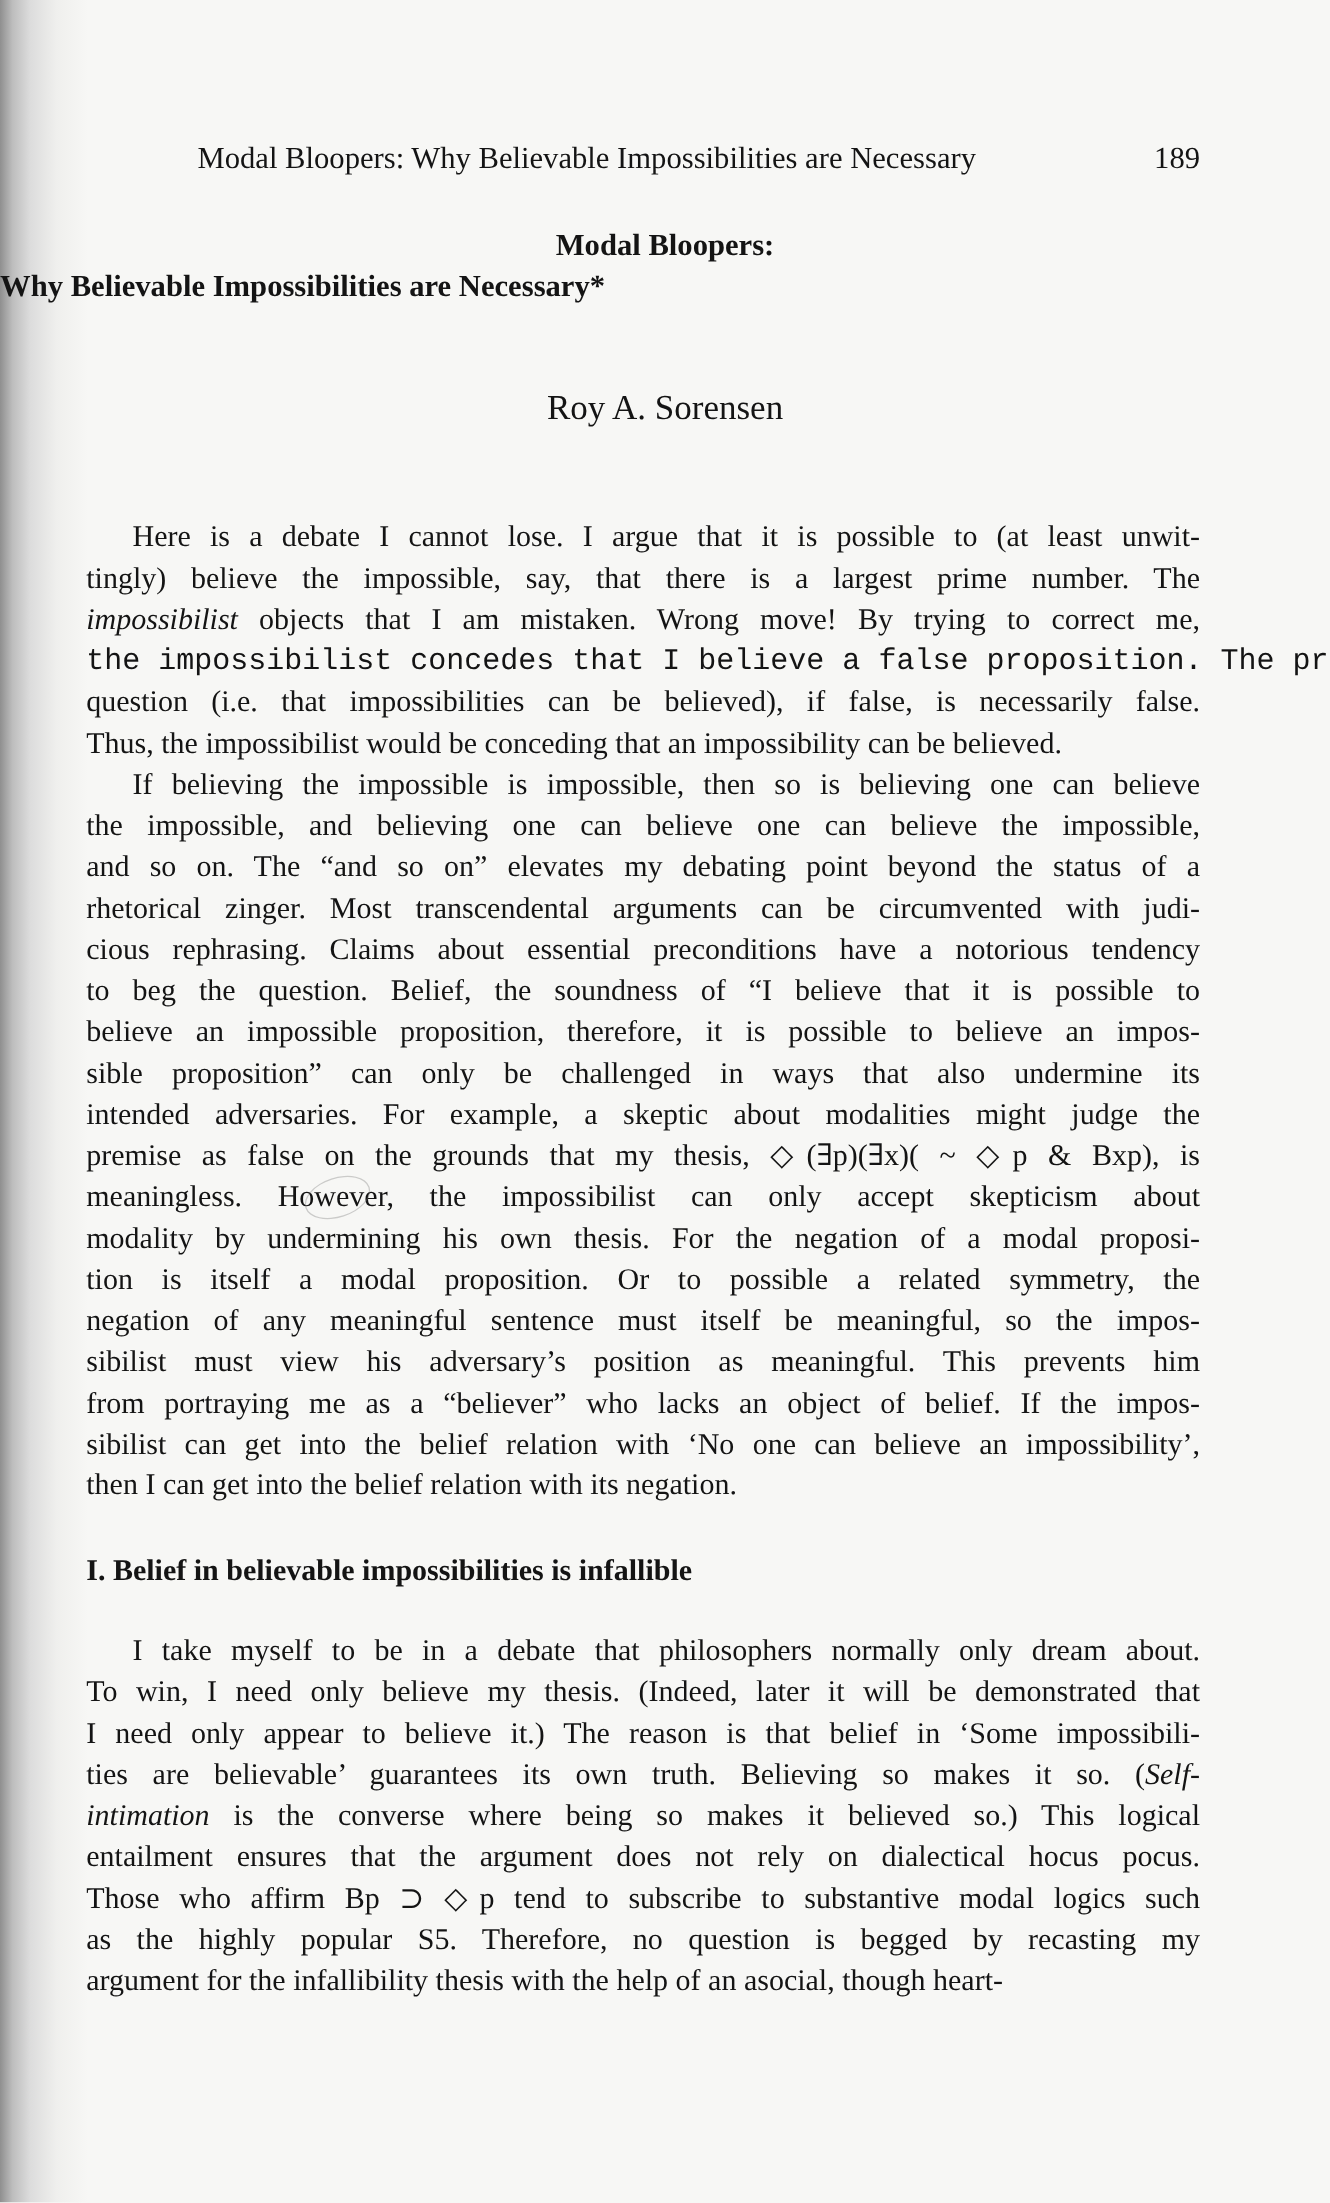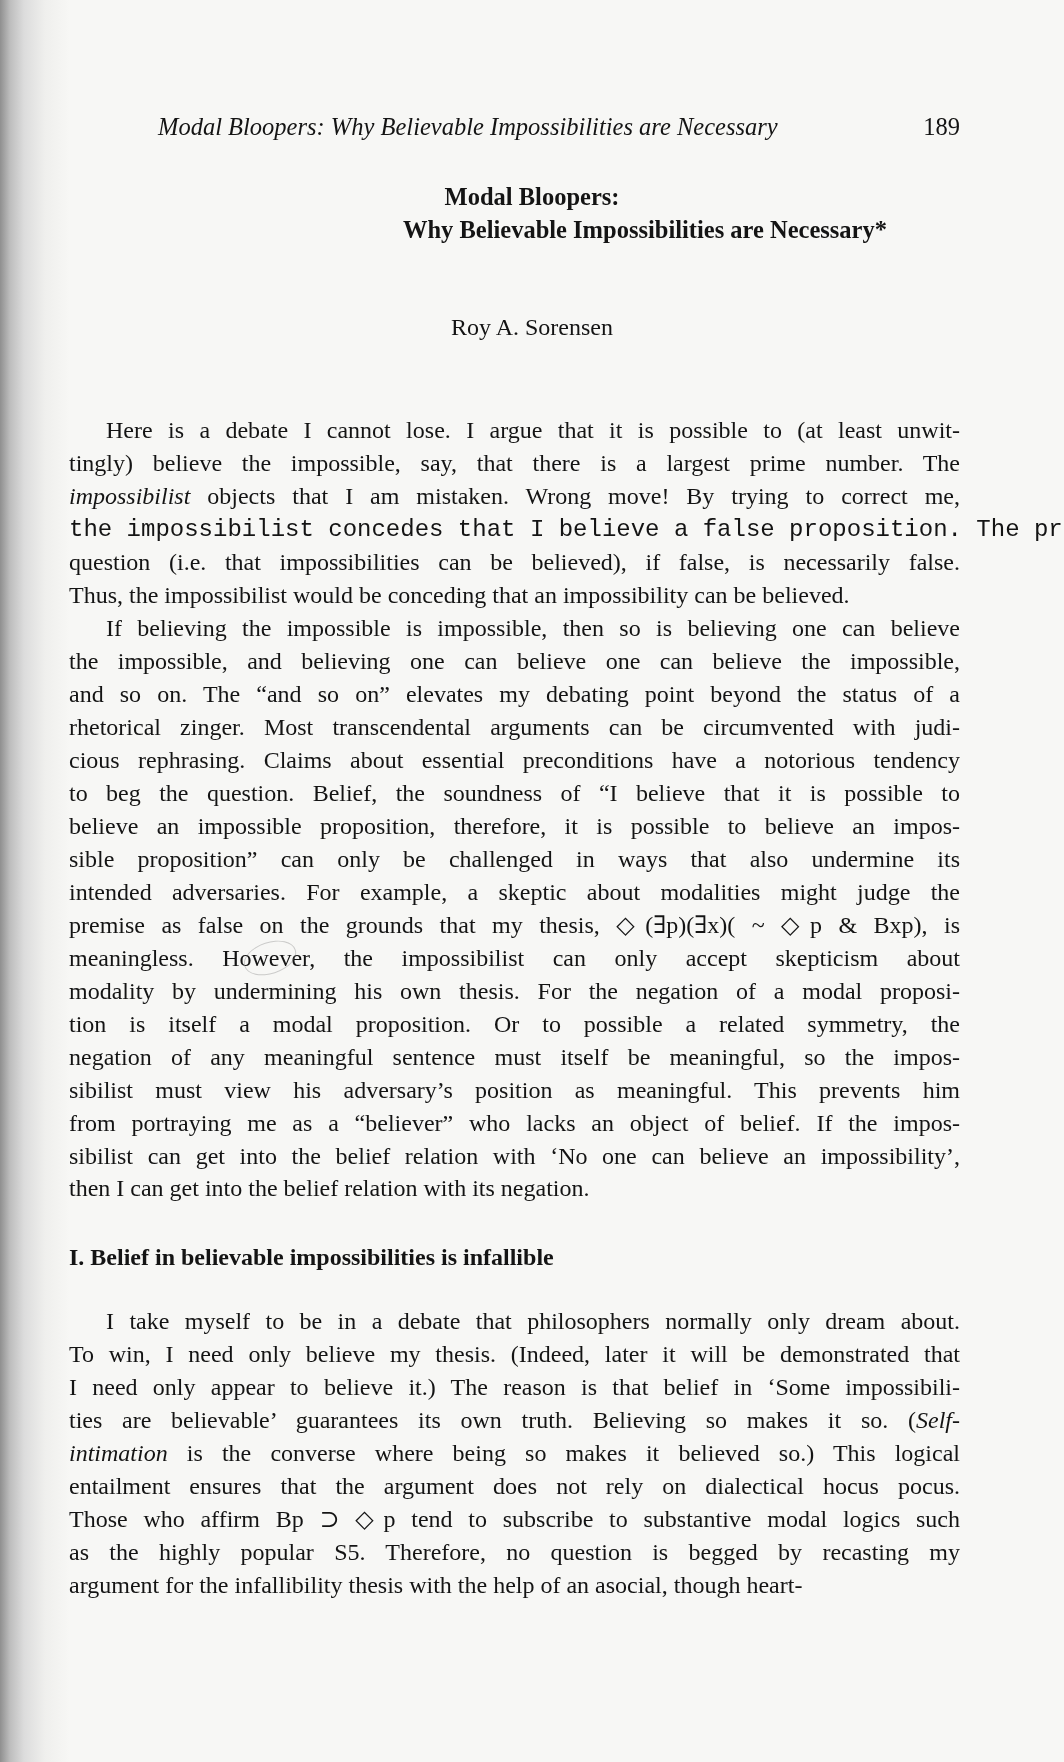--- a/index.html
+++ b/index.html
@@ -30,7 +30,6 @@
       line-height: 30px;
     }
     .running-head .rh-title {
-      font-style: italic;
       position: absolute;
       left: 0;
     }

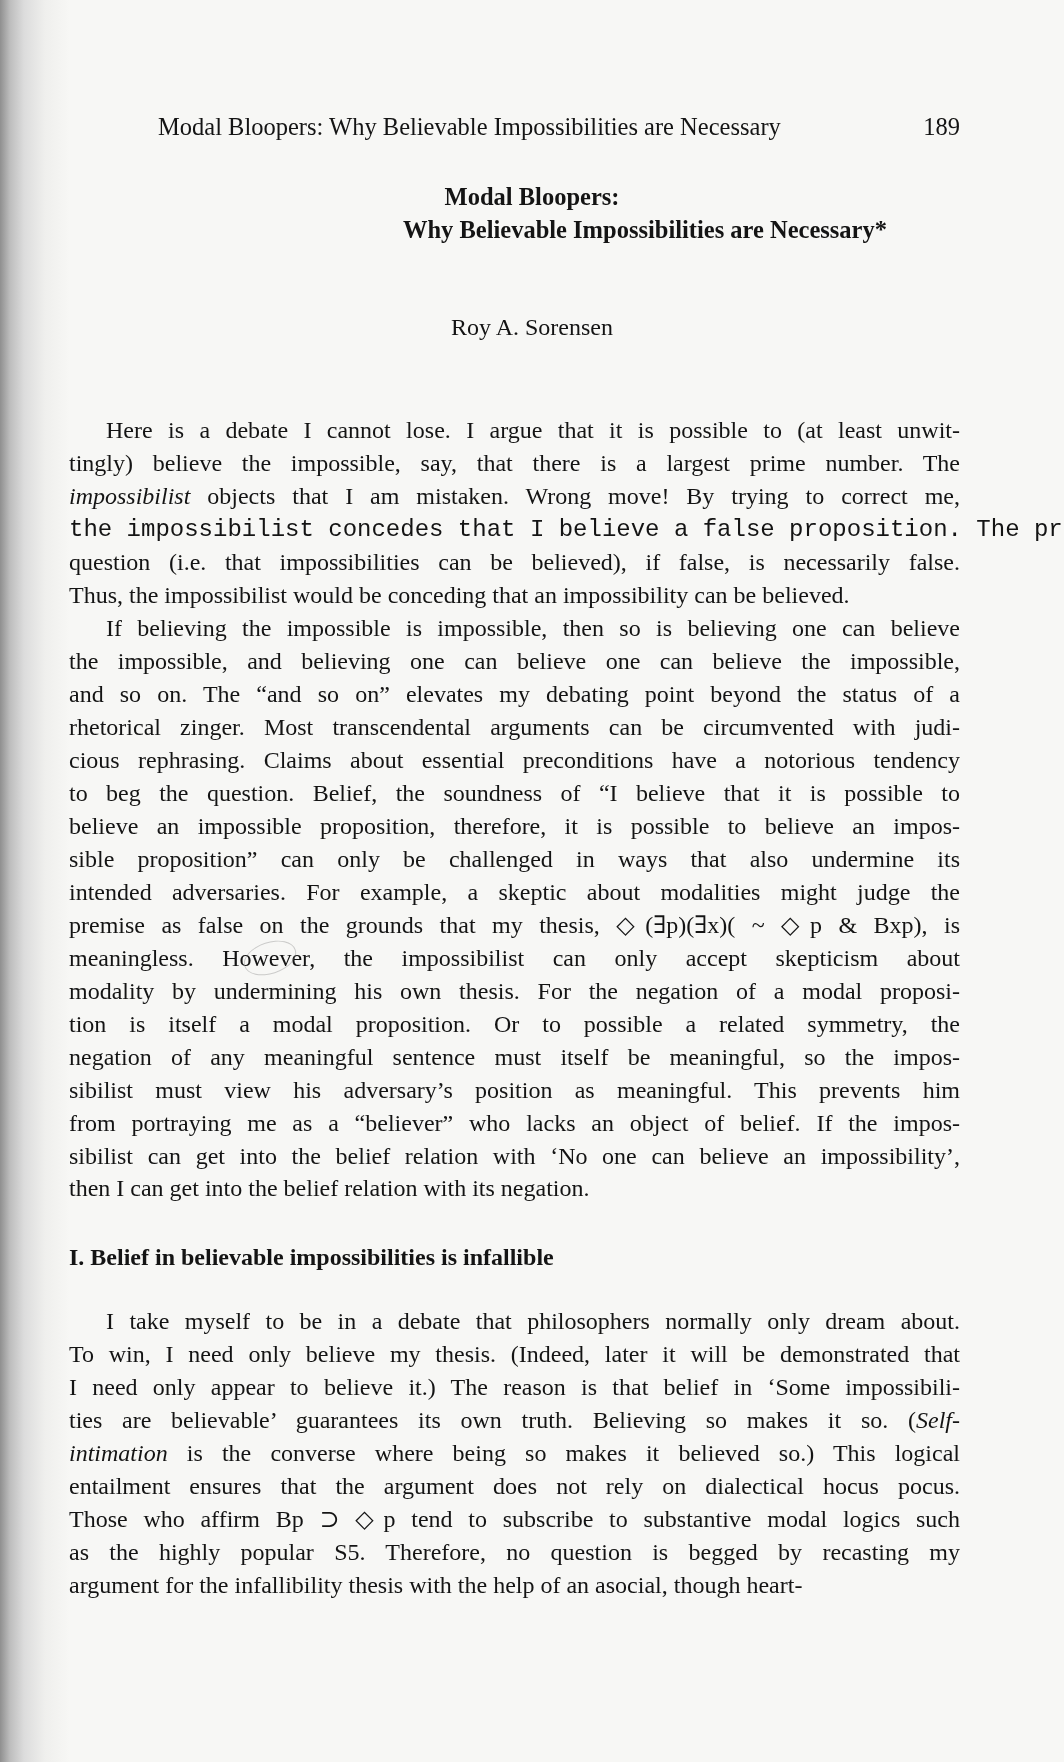--- a/index.html
+++ b/index.html
@@ -48,7 +48,7 @@
       line-height: 33px;
     }
     .title-block .t1 { position: absolute; top: 0; left: 420px; width: 180px; text-align: center; }
-    .title-block .t2 { position: absolute; top: 33px; left: 0; width: 857px; text-align: right; padding-left: 30px; }
+    .title-block .t2 { position: absolute; top: 33px; left: 0; width: 857px; text-align: left; }
     .title-block .t1 { left: 0; width: 1064px; }
     .author {
       position: absolute;

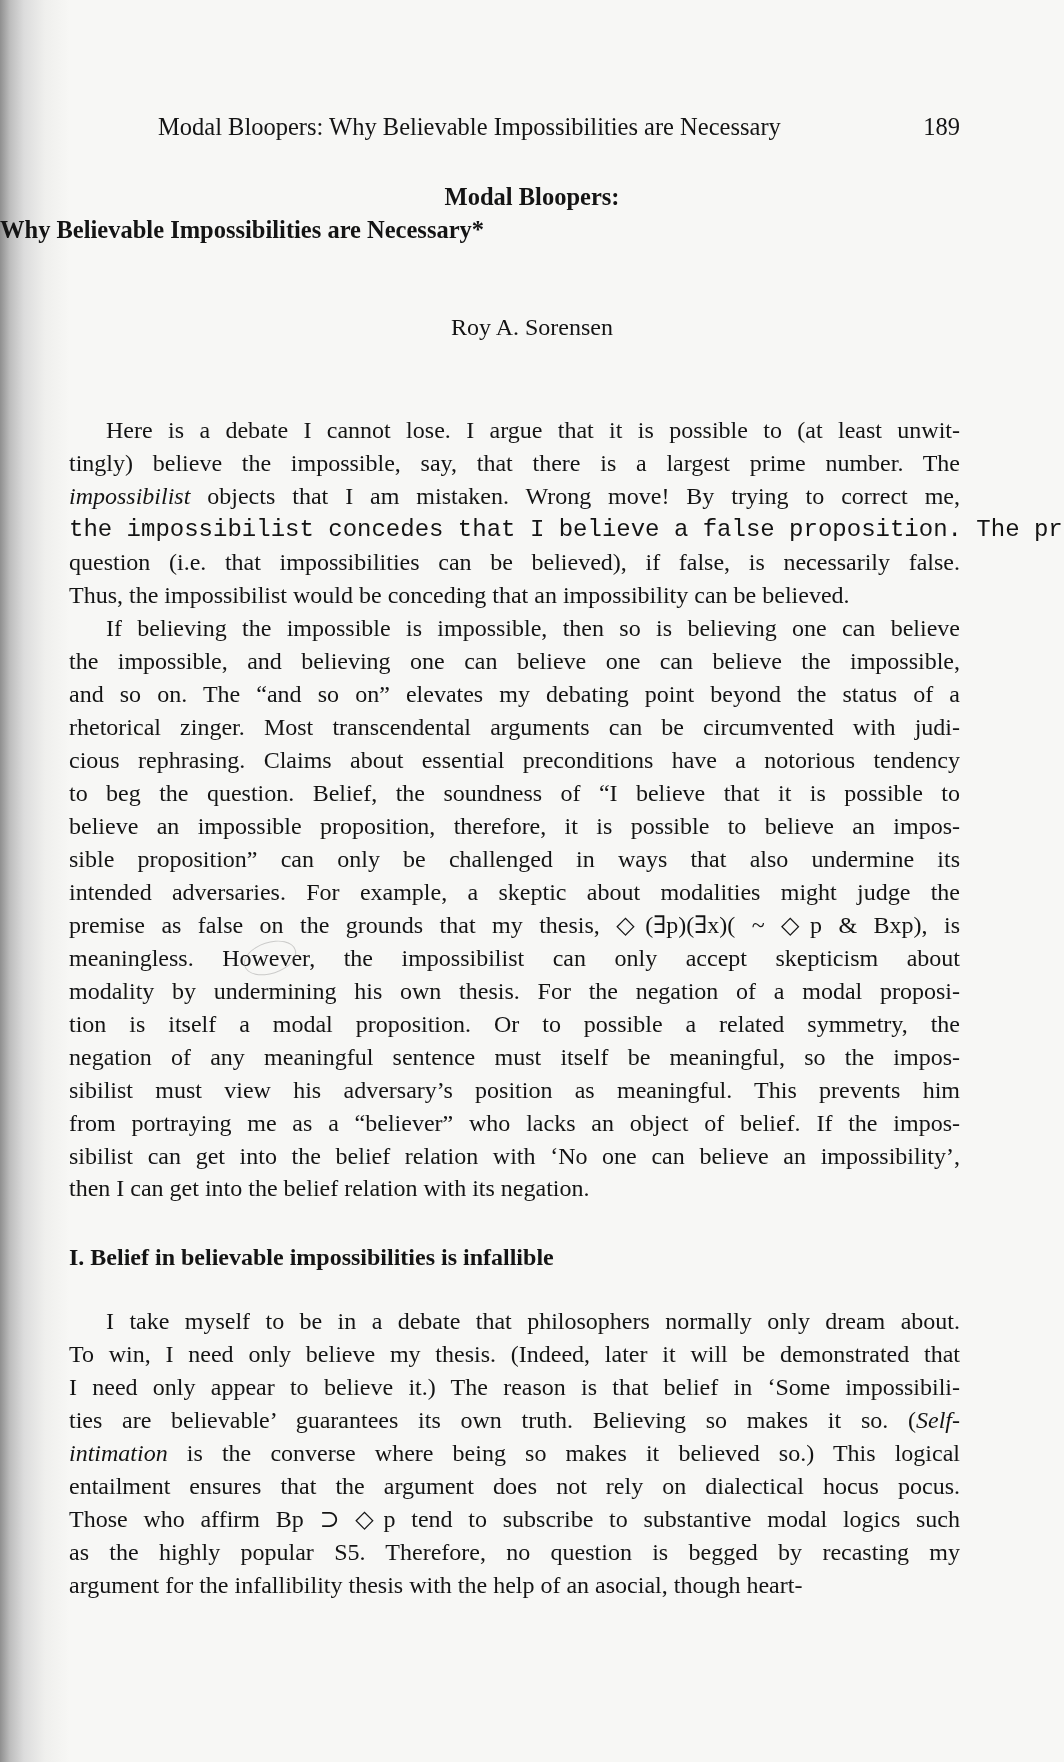--- a/index.html
+++ b/index.html
@@ -56,7 +56,7 @@
       left: 0;
       width: 1064px;
       text-align: center;
-      font-size: 24px;
+      font-size: 28px;
       line-height: 30px;
     }
     .body-text {

